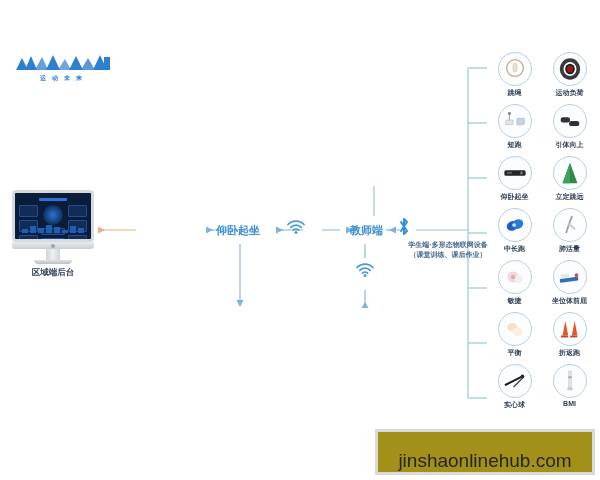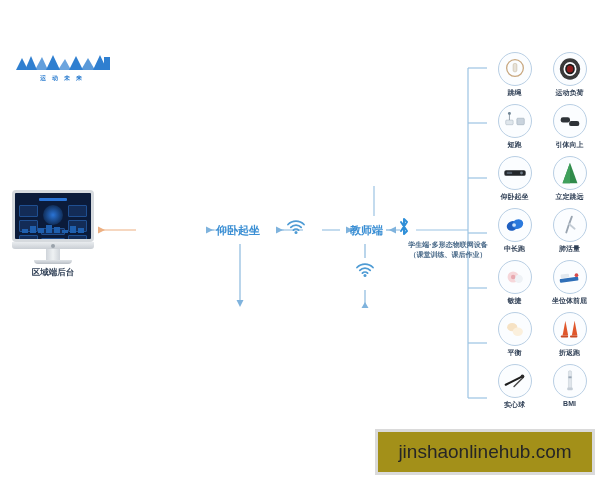--- a/index.html
+++ b/index.html
@@ -133,7 +133,7 @@
   
   .watermark {
     position:absolute; left:378px; top:432px; width:214px; height:40px;
-    background:#a39019; display:flex; align-items:center; justify-content:center;
+    background:#a39019; display:flex; align-items:flex-end; justify-content:center;
     box-shadow:0 0 0 3px rgba(150,150,150,0.35);
   }
   .watermark span { font-size:19px; color:#262626; font-family:"Liberation Sans", sans-serif; }

